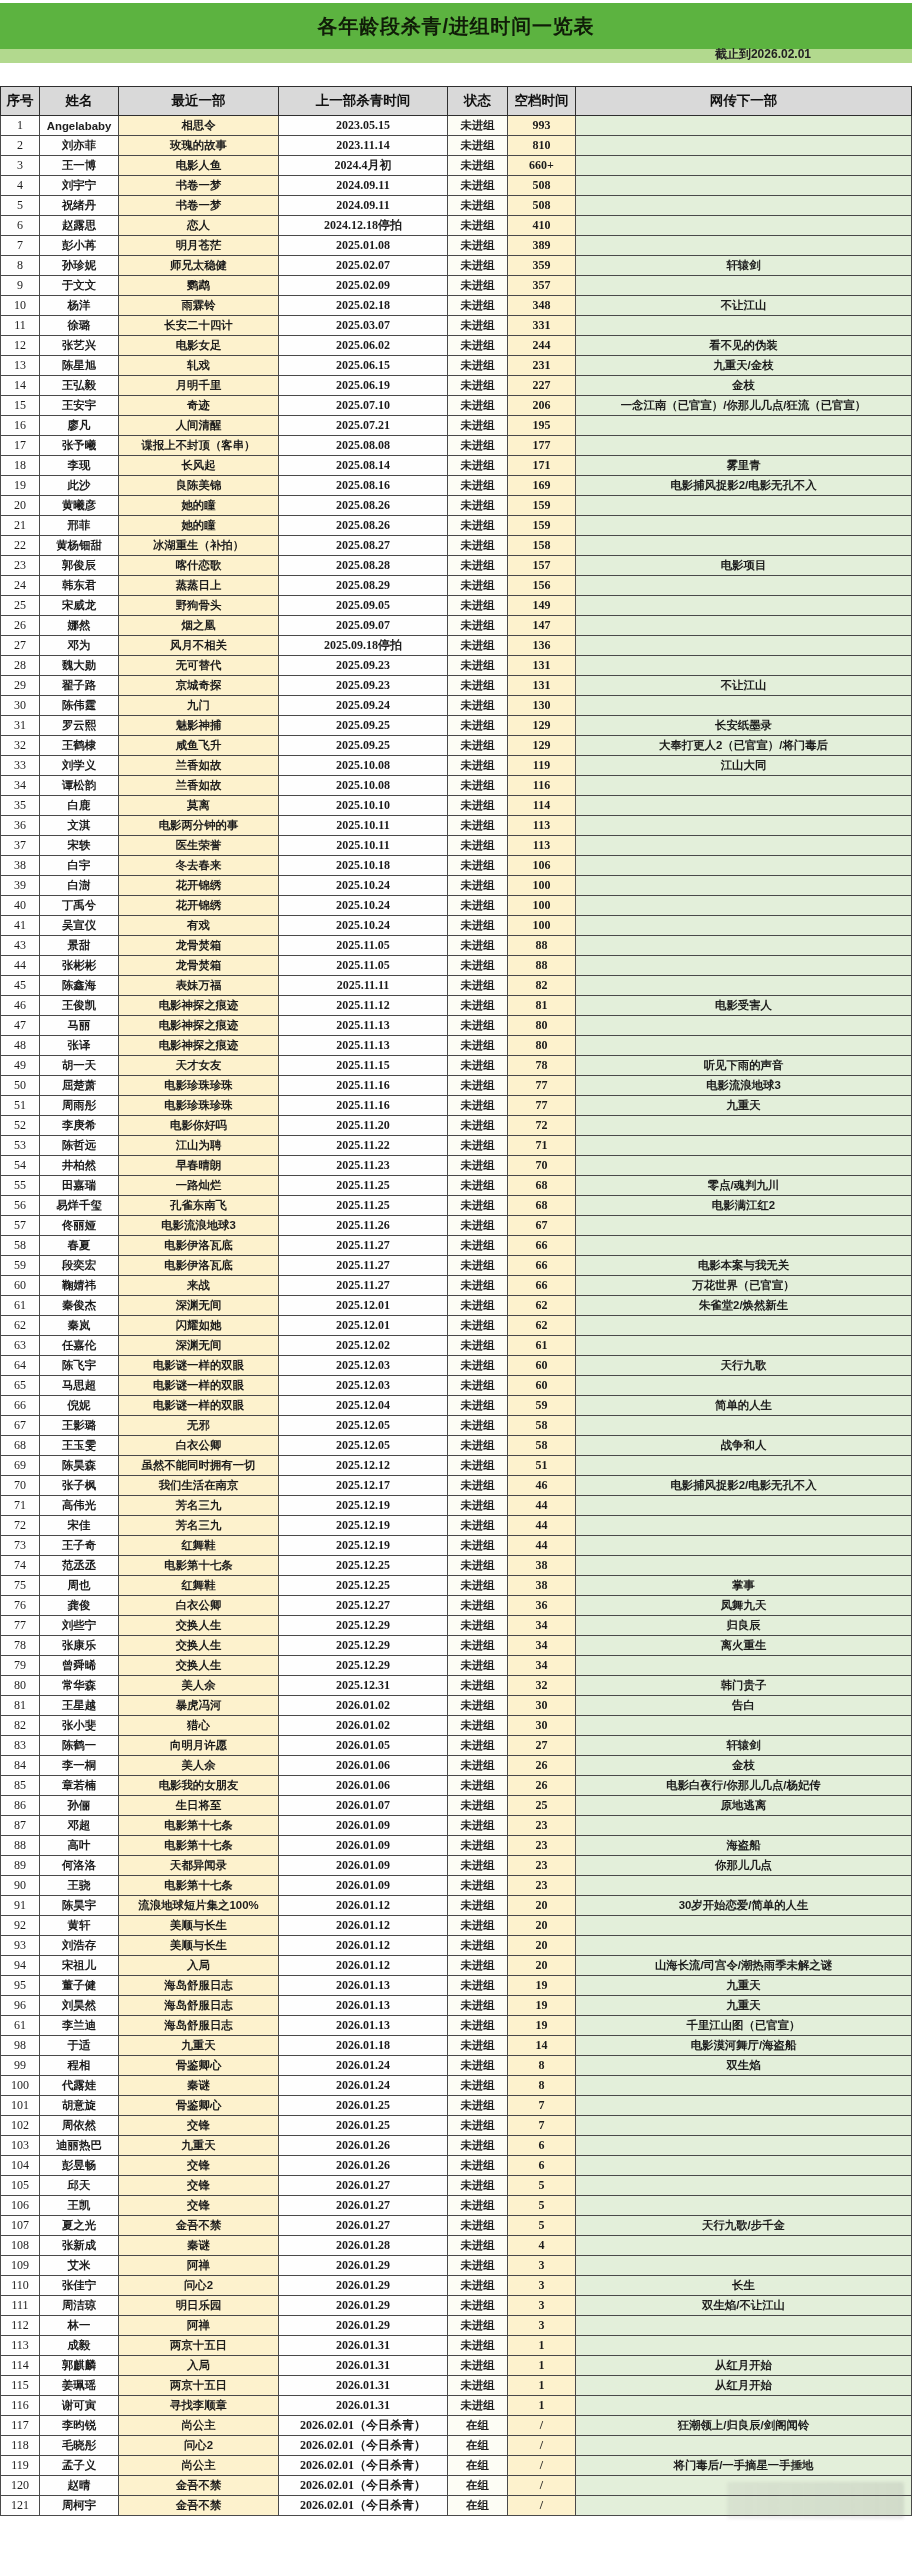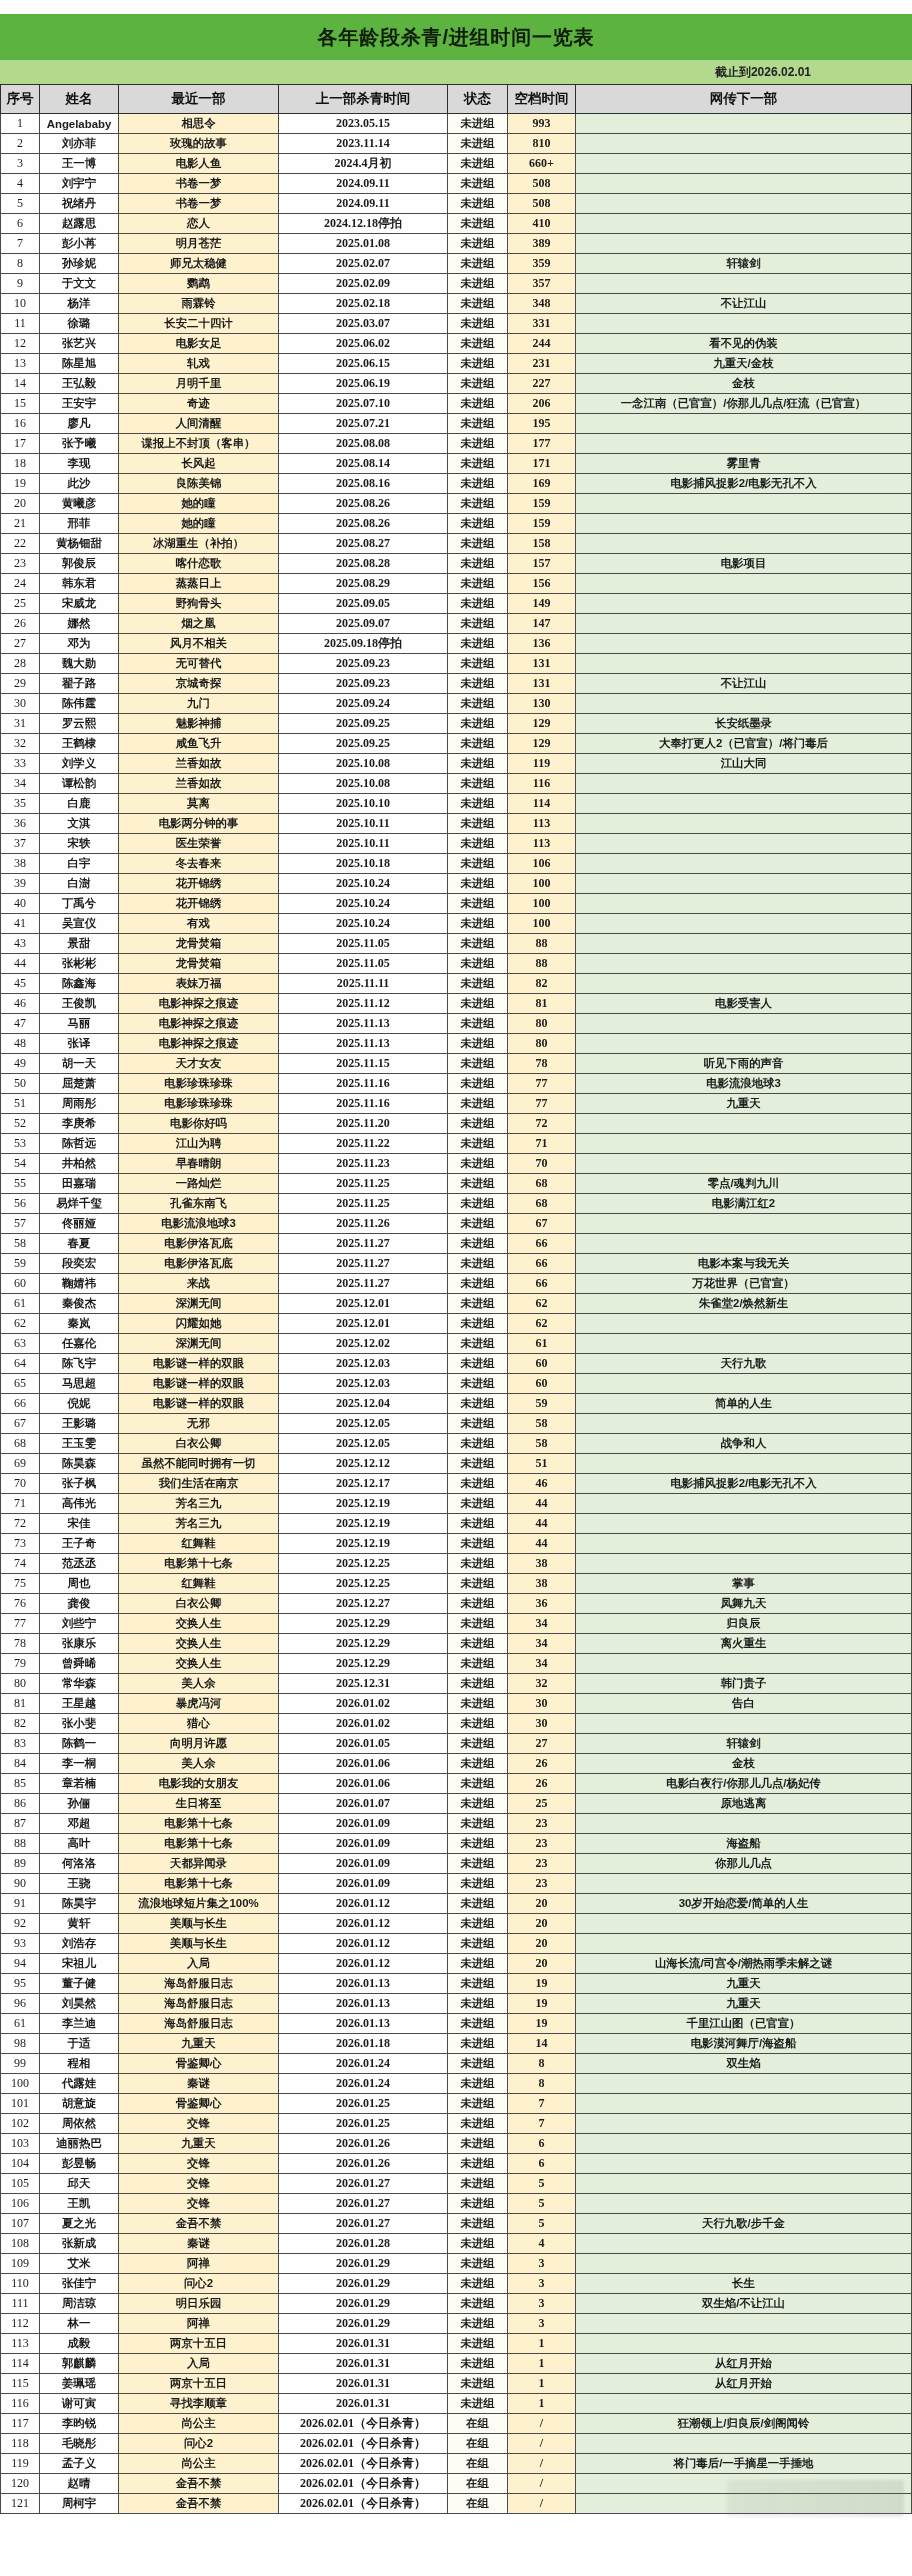--- a/index.html
+++ b/index.html
@@ -10,7 +10,7 @@
   html,body{margin:0;padding:0;background:#ffffff;}
   .page{width:912px;min-height:2576px;background:#fff;font-family:"Liberation Sans","DejaVu Sans",sans-serif;}
   .title-bar{
-    margin-top:14px;height:46px;background:var(--title_bar);
+    margin-top:3px;height:46px;background:var(--title_bar);
     display:flex;align-items:center;justify-content:center;
     font-size:20px;font-weight:bold;color:#101d08;letter-spacing:0.8px;
   }

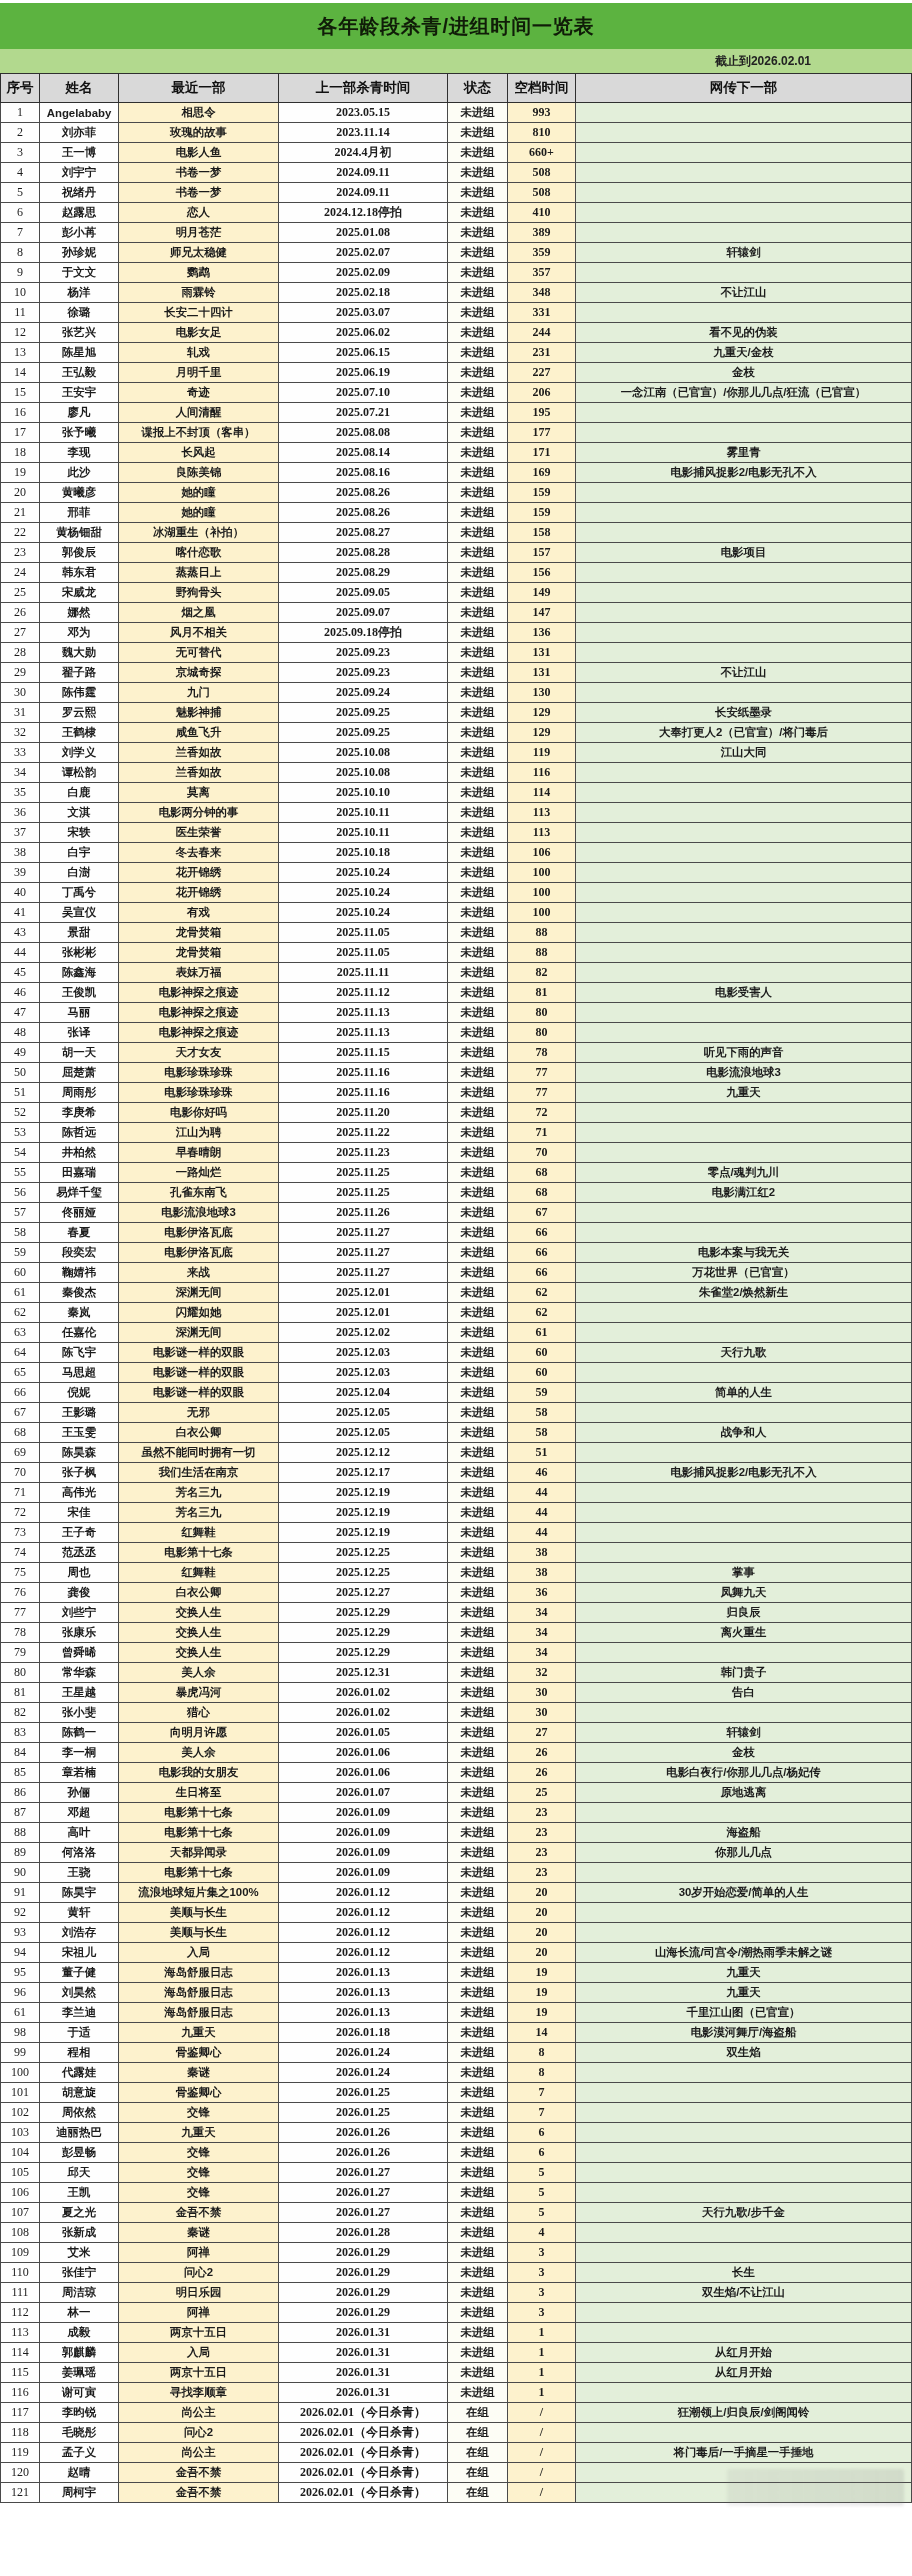--- a/index.html
+++ b/index.html
@@ -15,8 +15,8 @@
     font-size:20px;font-weight:bold;color:#101d08;letter-spacing:0.8px;
   }
   .sub-bar{
-    height:24px;background:var(--sub_bar);
-    display:flex;align-items:center;justify-content:flex-end;padding-left:20px;
+    height:14px;background:var(--sub_bar);
+    display:flex;align-items:flex-end;justify-content:flex-end;padding-left:20px;
   }
   .sub-bar .note{
     margin-right:101px;font-size:12px;font-weight:bold;color:#222;

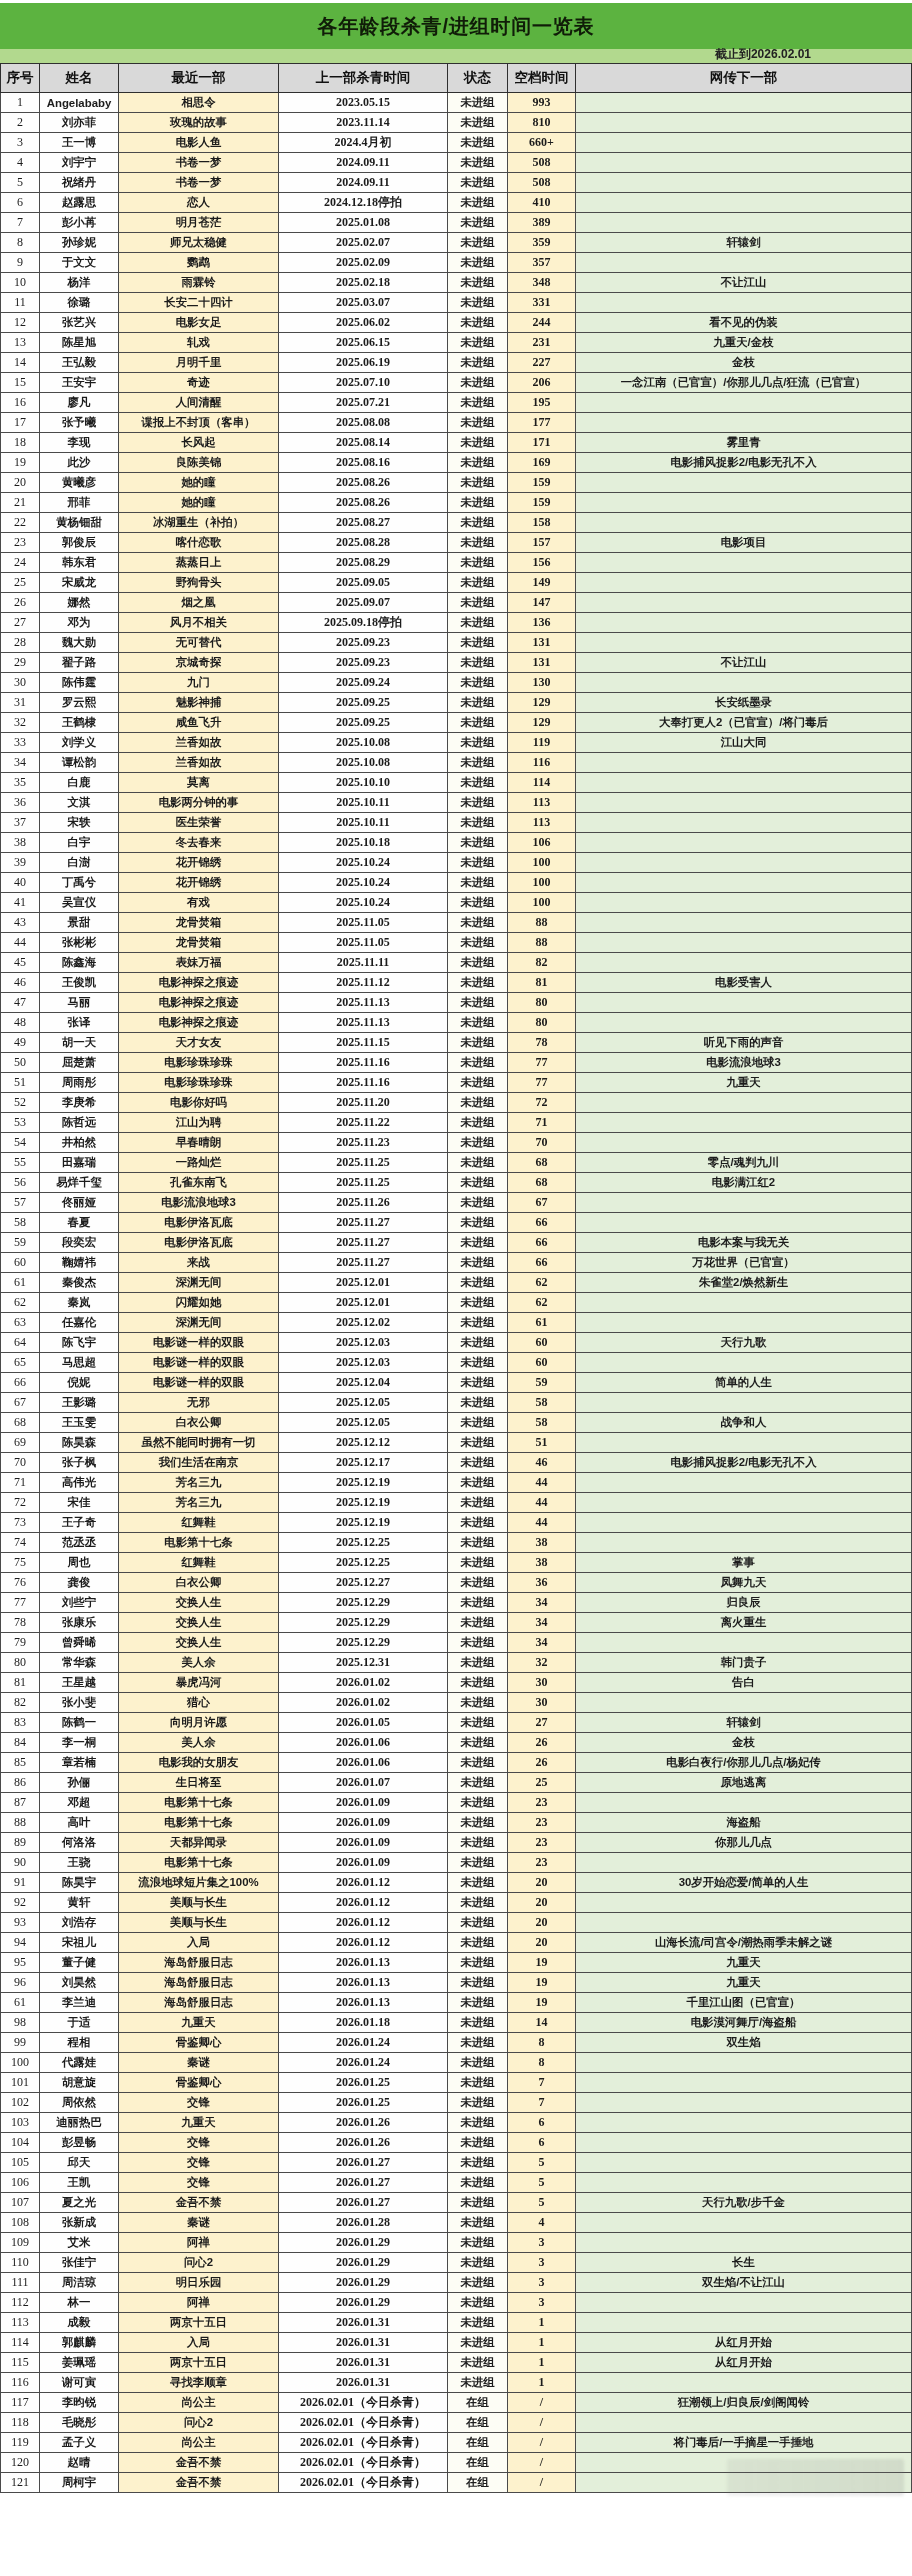--- a/index.html
+++ b/index.html
@@ -42,7 +42,7 @@
   td.c4{background:#fdfdf5;}
   td.c5{background:var(--yellow);font-family:"Liberation Serif","DejaVu Serif",serif;font-weight:600;font-size:12px;}
   td.c6{background:var(--green);}
-  table{border:1.7px solid #2a2a2a;}
+  table{border:1.7px solid #2a2a2a;margin-top:23px;}
   .bottom-space{height:13.5px;background:#fff;position:relative;}
   .watermark{
     position:absolute;right:8.4px;top:-34px;width:177px;height:37px;

